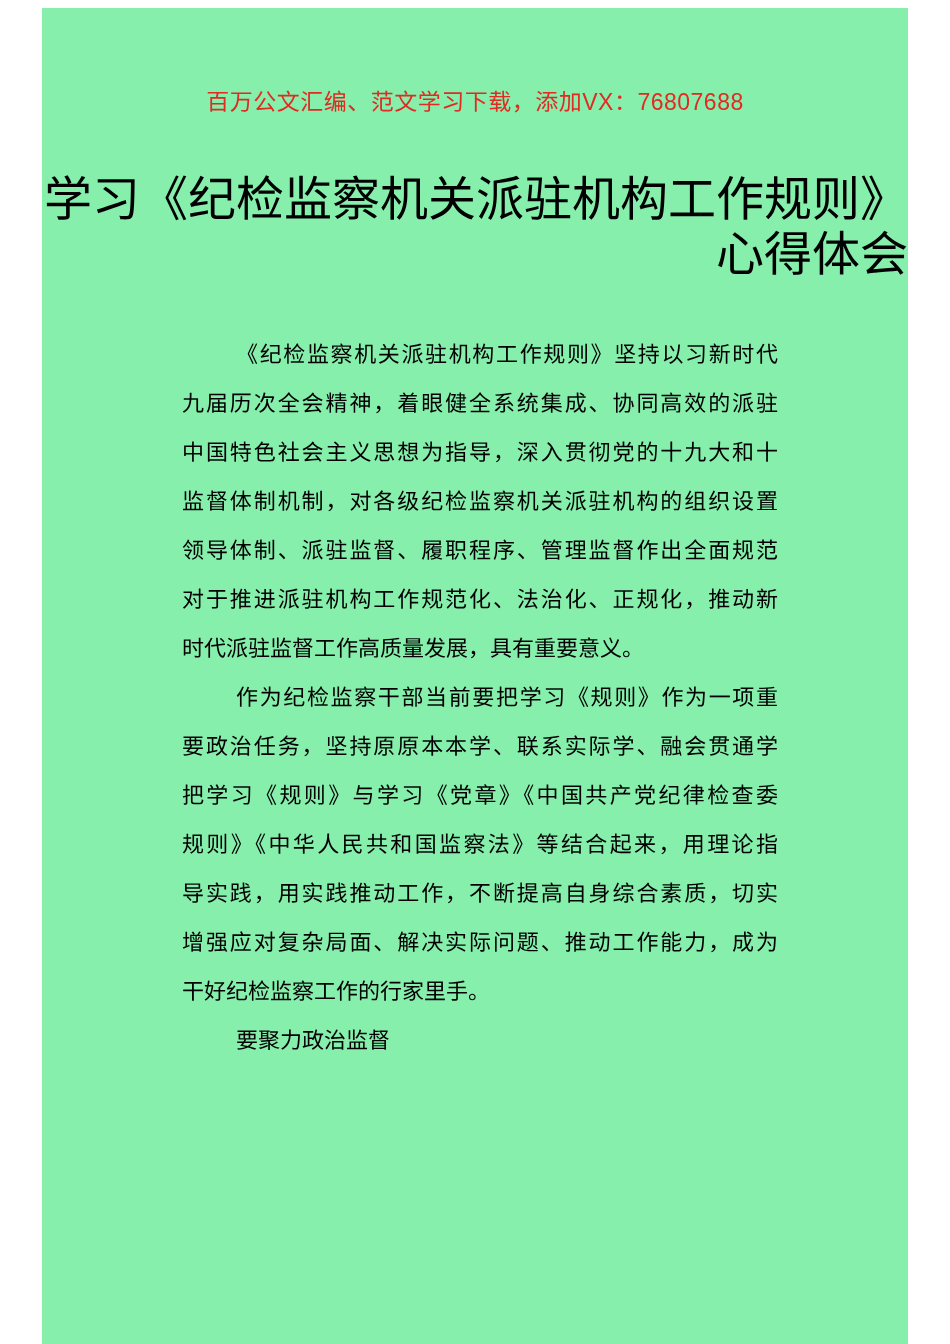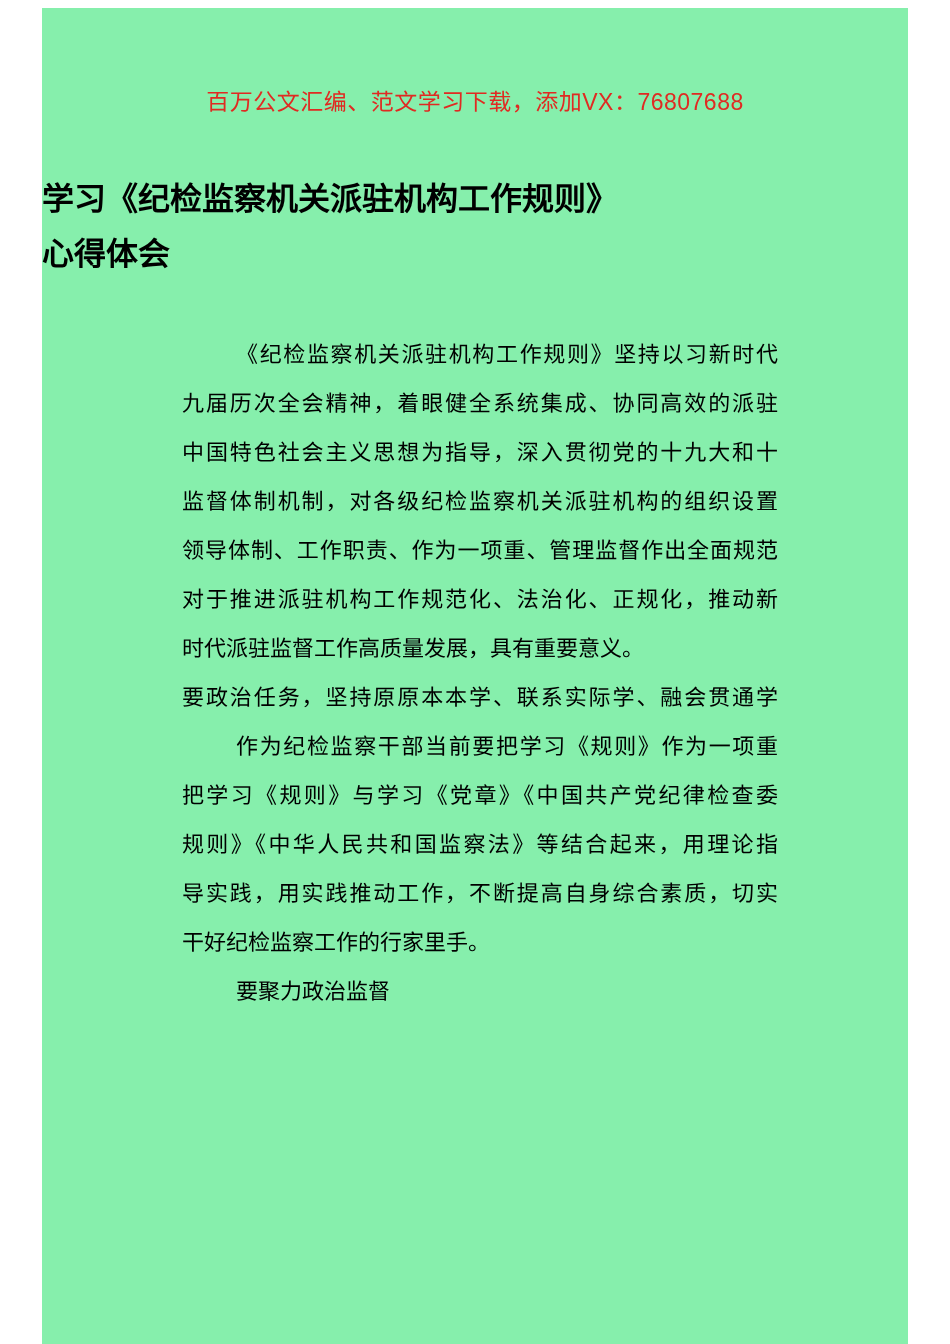--- a/index.html
+++ b/index.html
@@ -26,9 +26,9 @@
   }
   .title {
     margin-top: 58px;
-    text-align: left;
-    font-size: 32px;
-    font-weight: 700;
+    text-align: right;
+    font-size: 48px;
+    font-weight: 400;
     line-height: 55px;
     letter-spacing: 0;
   }

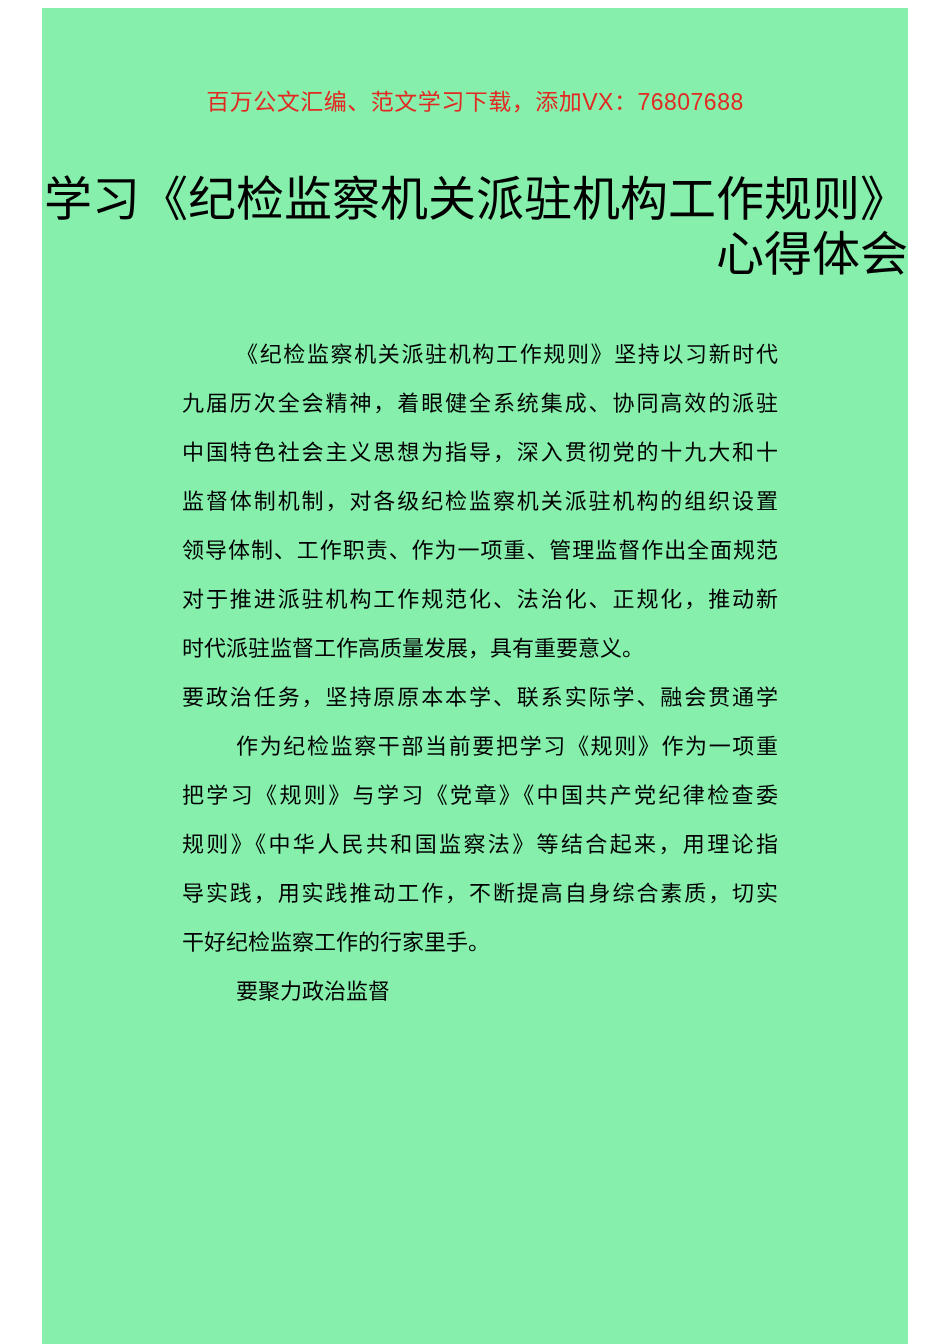--- a/index.html
+++ b/index.html
@@ -70,7 +70,7 @@
         <div class="line full">九届历次全会精神，着眼健全系统集成、协同高效的派驻</div>
         <div class="line full">中国特色社会主义思想为指导，深入贯彻党的十九大和十</div>
         <div class="line full">监督体制机制，对各级纪检监察机关派驻机构的组织设置</div>
-        <div class="line full">领导体制、工作职责、作为一项重、管理监督作出全面规范</div>
+        <div class="line full">领导体制、派驻监督、履职程序、管理监督作出全面规范</div>
         <div class="line full">对于推进派驻机构工作规范化、法治化、正规化，推动新</div>
         <div class="line">时代派驻监督工作高质量发展，具有重要意义。</div>
       </div>

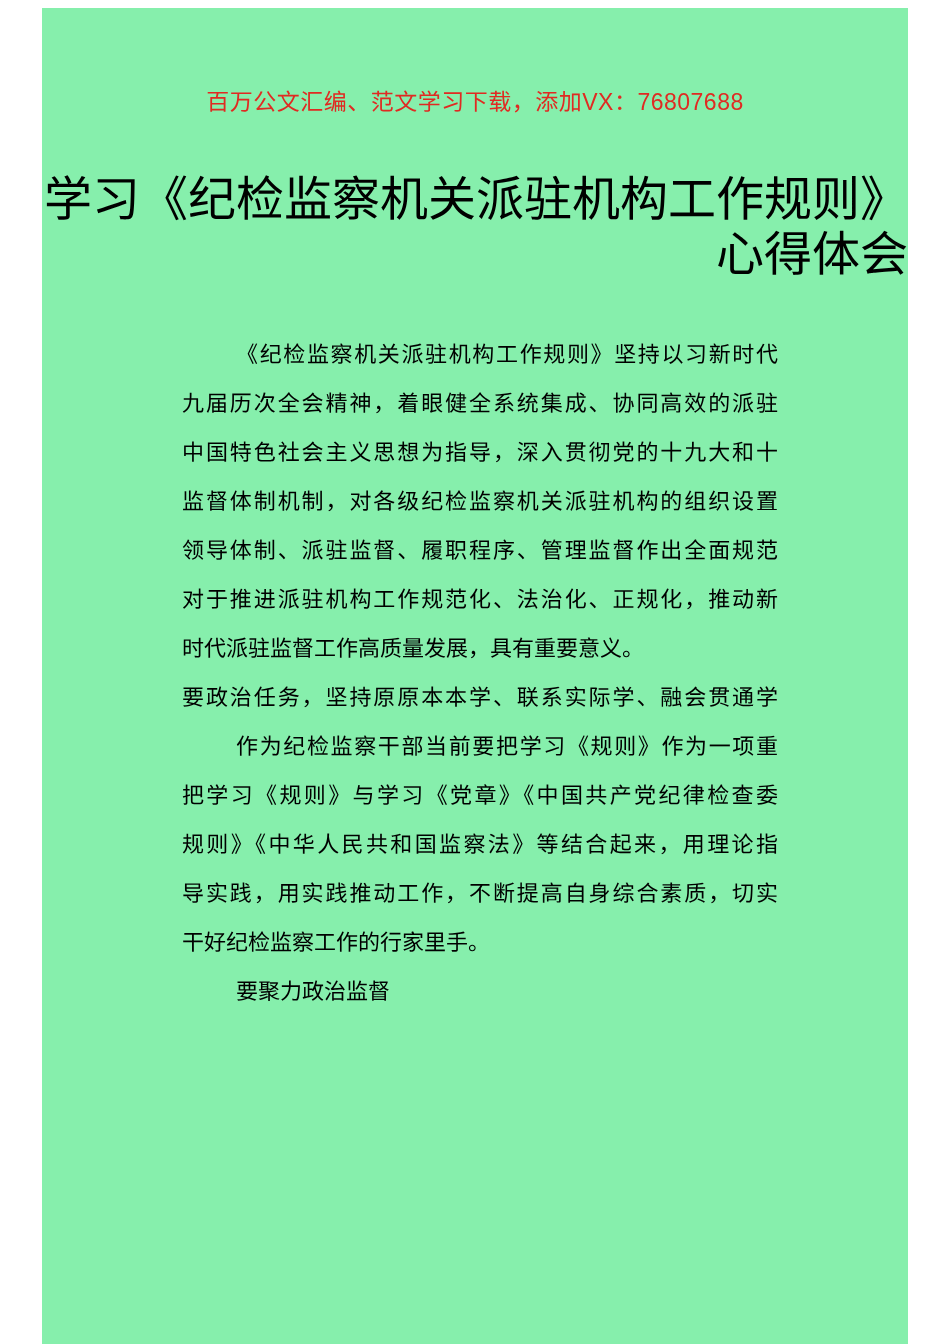--- a/index.html
+++ b/index.html
@@ -75,8 +75,8 @@
         <div class="line">时代派驻监督工作高质量发展，具有重要意义。</div>
       </div>
       <div class="paragraph">
+        <div class="line full indent">作为纪检监察干部当前要把学习《规则》作为一项重</div>
         <div class="line full">要政治任务，坚持原原本本学、联系实际学、融会贯通学</div>
-        <div class="line full indent">作为纪检监察干部当前要把学习《规则》作为一项重</div>
         <div class="line full">把学习《规则》与学习《党章》《中国共产党纪律检查委</div>
         <div class="line full">规则》《中华人民共和国监察法》等结合起来，用理论指</div>
         <div class="line full">导实践，用实践推动工作，不断提高自身综合素质，切实</div>

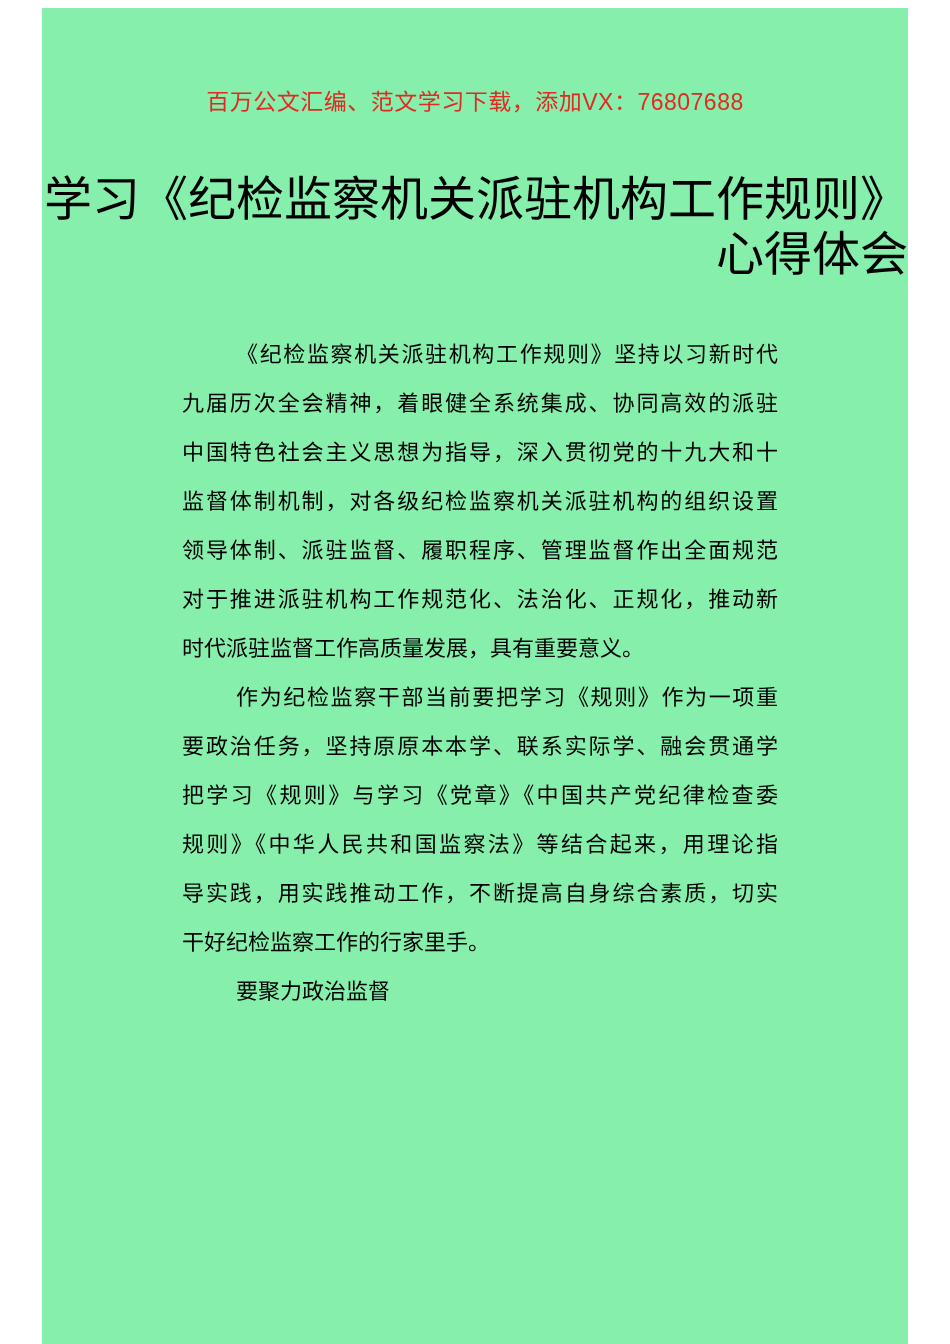--- a/index.html
+++ b/index.html
@@ -80,6 +80,7 @@
         <div class="line full">把学习《规则》与学习《党章》《中国共产党纪律检查委</div>
         <div class="line full">规则》《中华人民共和国监察法》等结合起来，用理论指</div>
         <div class="line full">导实践，用实践推动工作，不断提高自身综合素质，切实</div>
+        <div class="line full">增强应对复杂局面、解决实际问题、推动工作能力，成为</div>
         <div class="line">干好纪检监察工作的行家里手。</div>
       </div>
       <div class="paragraph">

